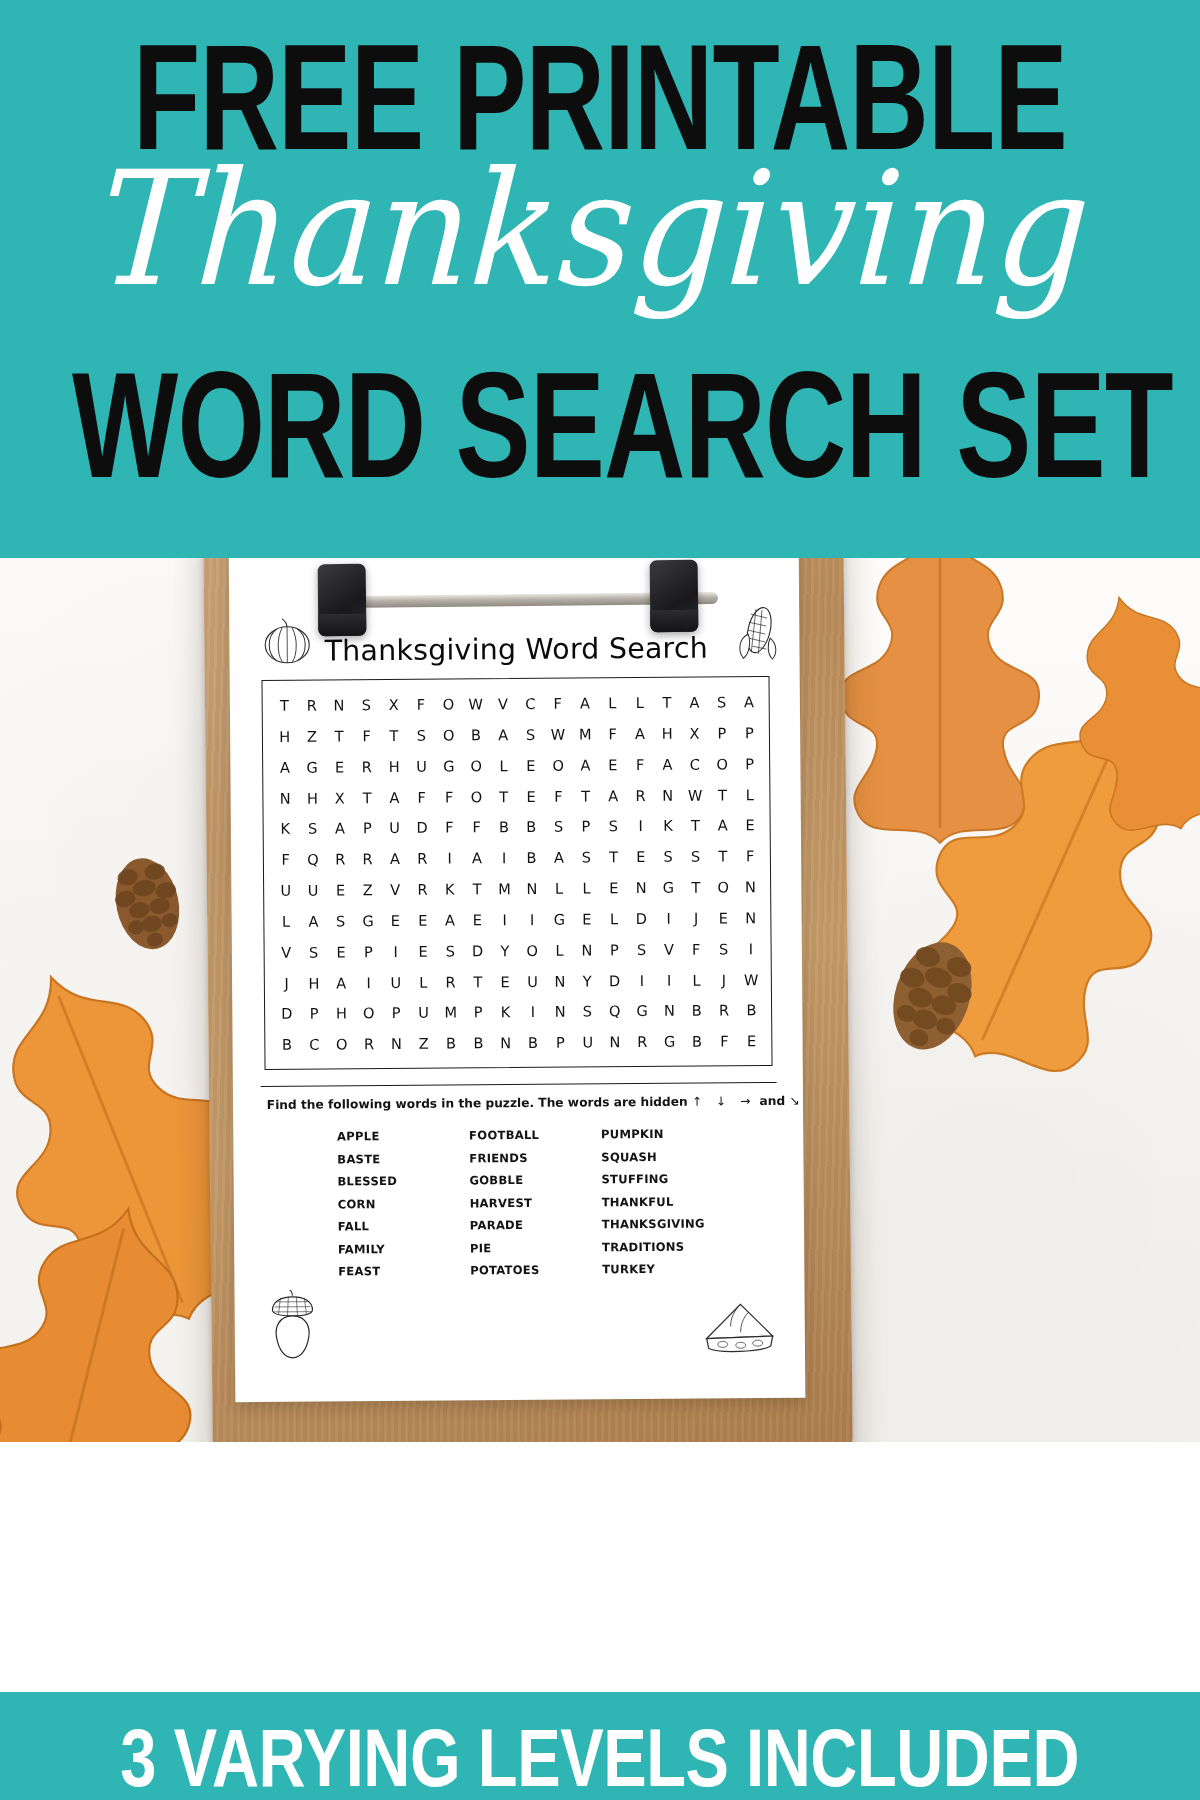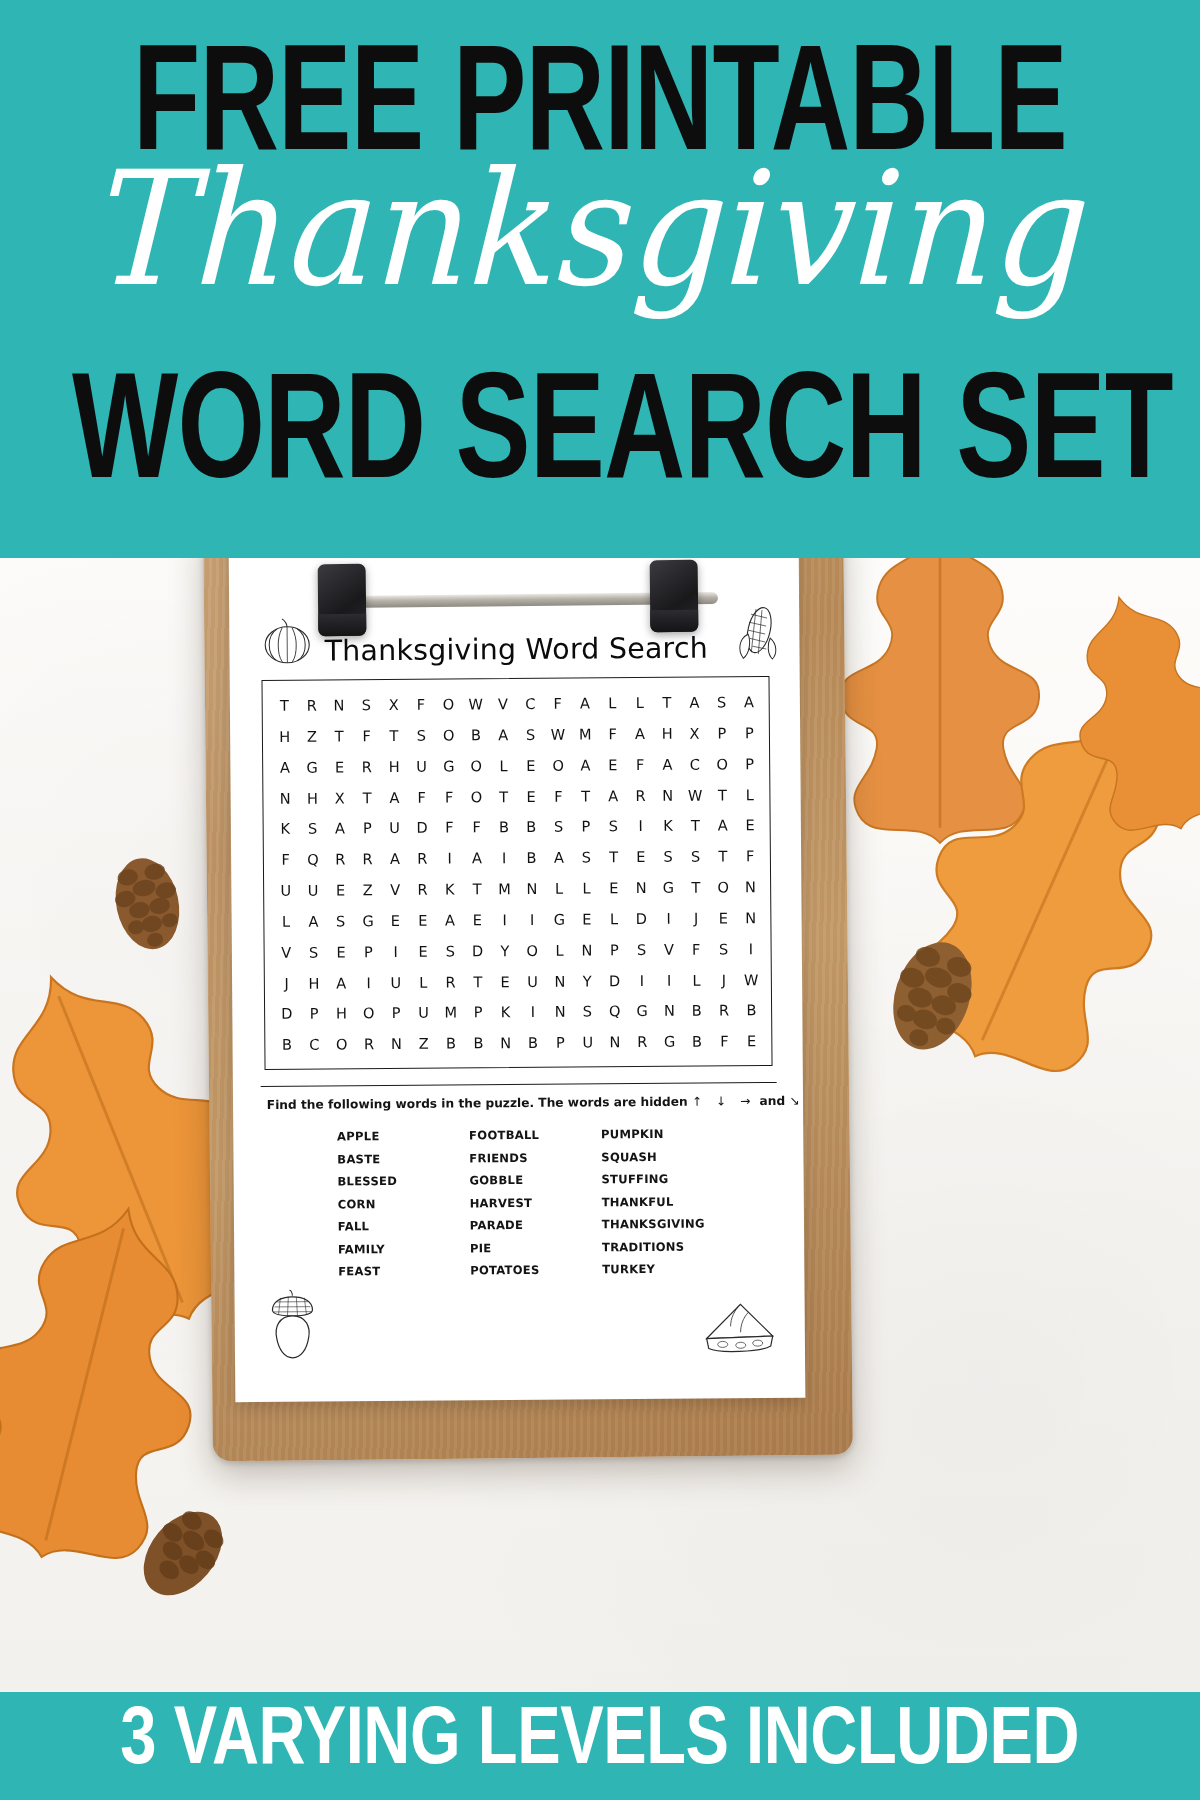--- a/index.html
+++ b/index.html
@@ -70,7 +70,7 @@
   .photo {
     position: absolute;
     left: 0; top: 558px;
-    width: 1200px; height: 1134px;
+    width: 1200px; height: 884px;
     background: #a16207;
     overflow: hidden;
   }

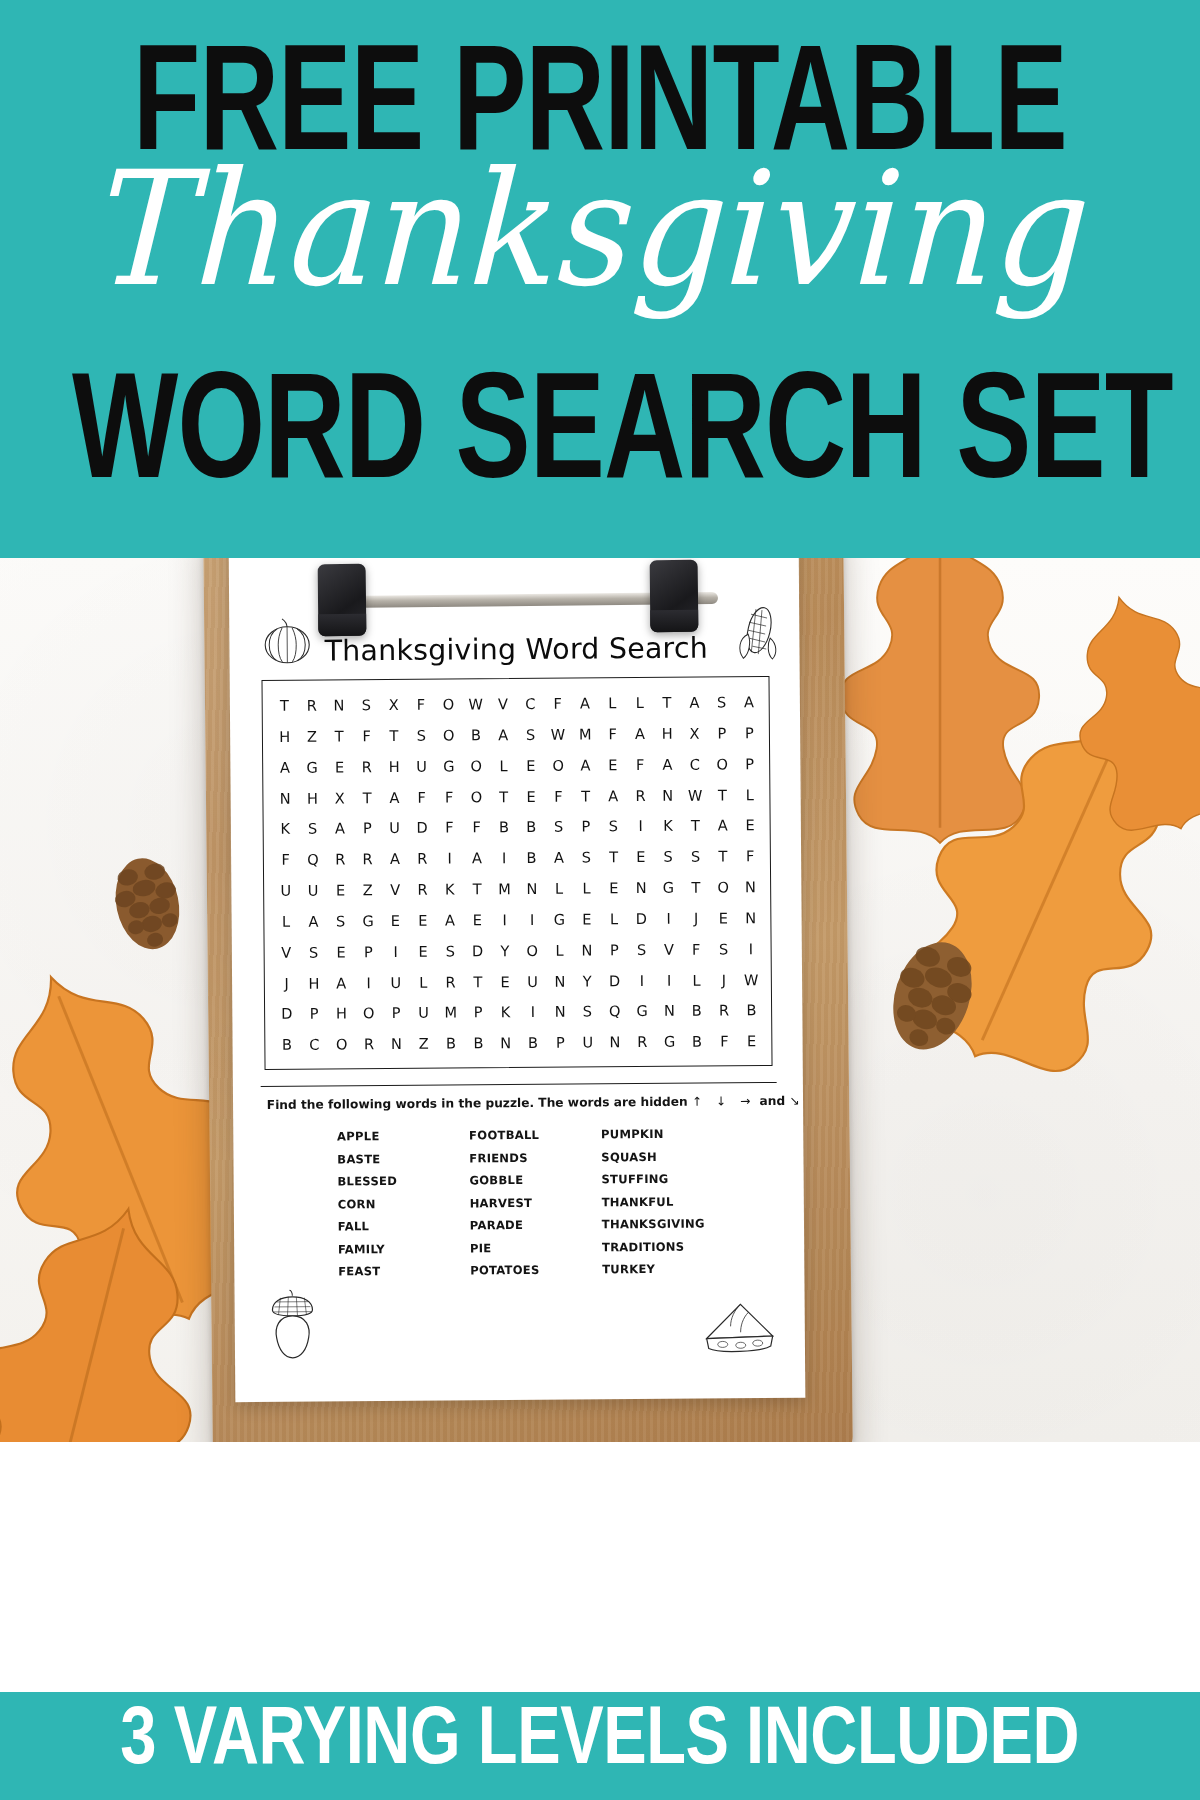--- a/index.html
+++ b/index.html
@@ -248,7 +248,7 @@
     left: 0; top: 1692px;
     width: 1200px; height: 108px;
     background: #2fb6b4;
-    display: flex; align-items: flex-start; justify-content: center;
+    display: flex; align-items: flex-end; justify-content: center;
   }
   .footer-text {
     font-family: "Liberation Sans Narrow", "Liberation Sans", sans-serif;

